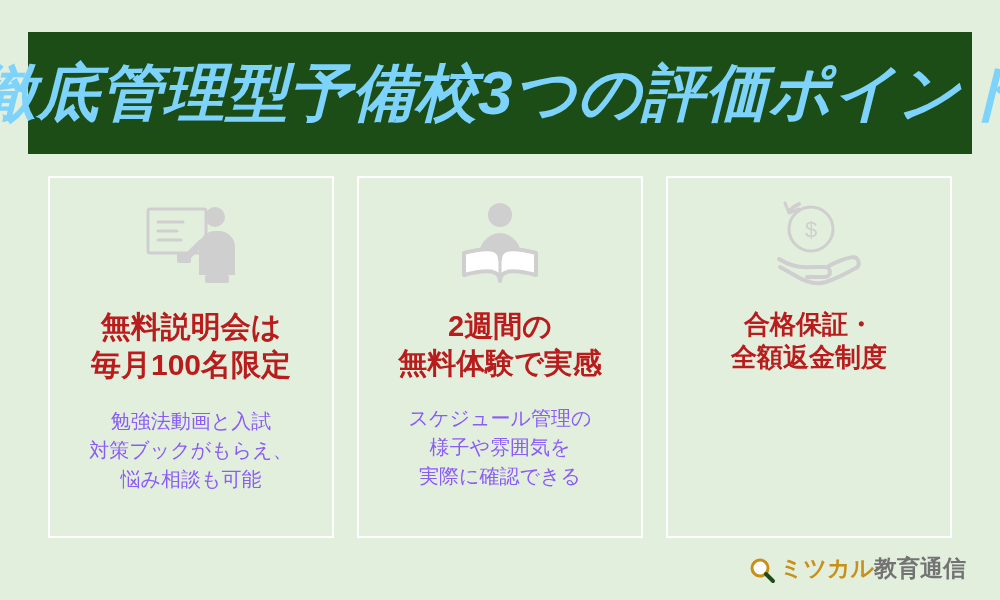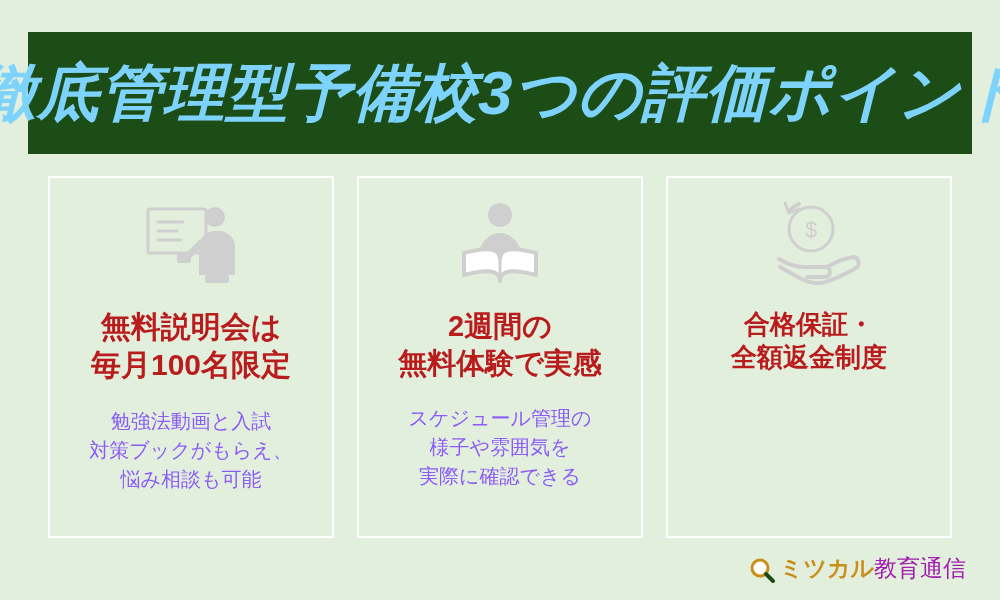--- a/index.html
+++ b/index.html
@@ -110,9 +110,9 @@
     letter-spacing: 0px;
   }
   .logo-text-2 {
-    color: #a21caf;
+    color: #737373;
     font-size: 23px;
-    font-weight: normal;
+    font-weight: bold;
     letter-spacing: 0px;
   }
 </style>

